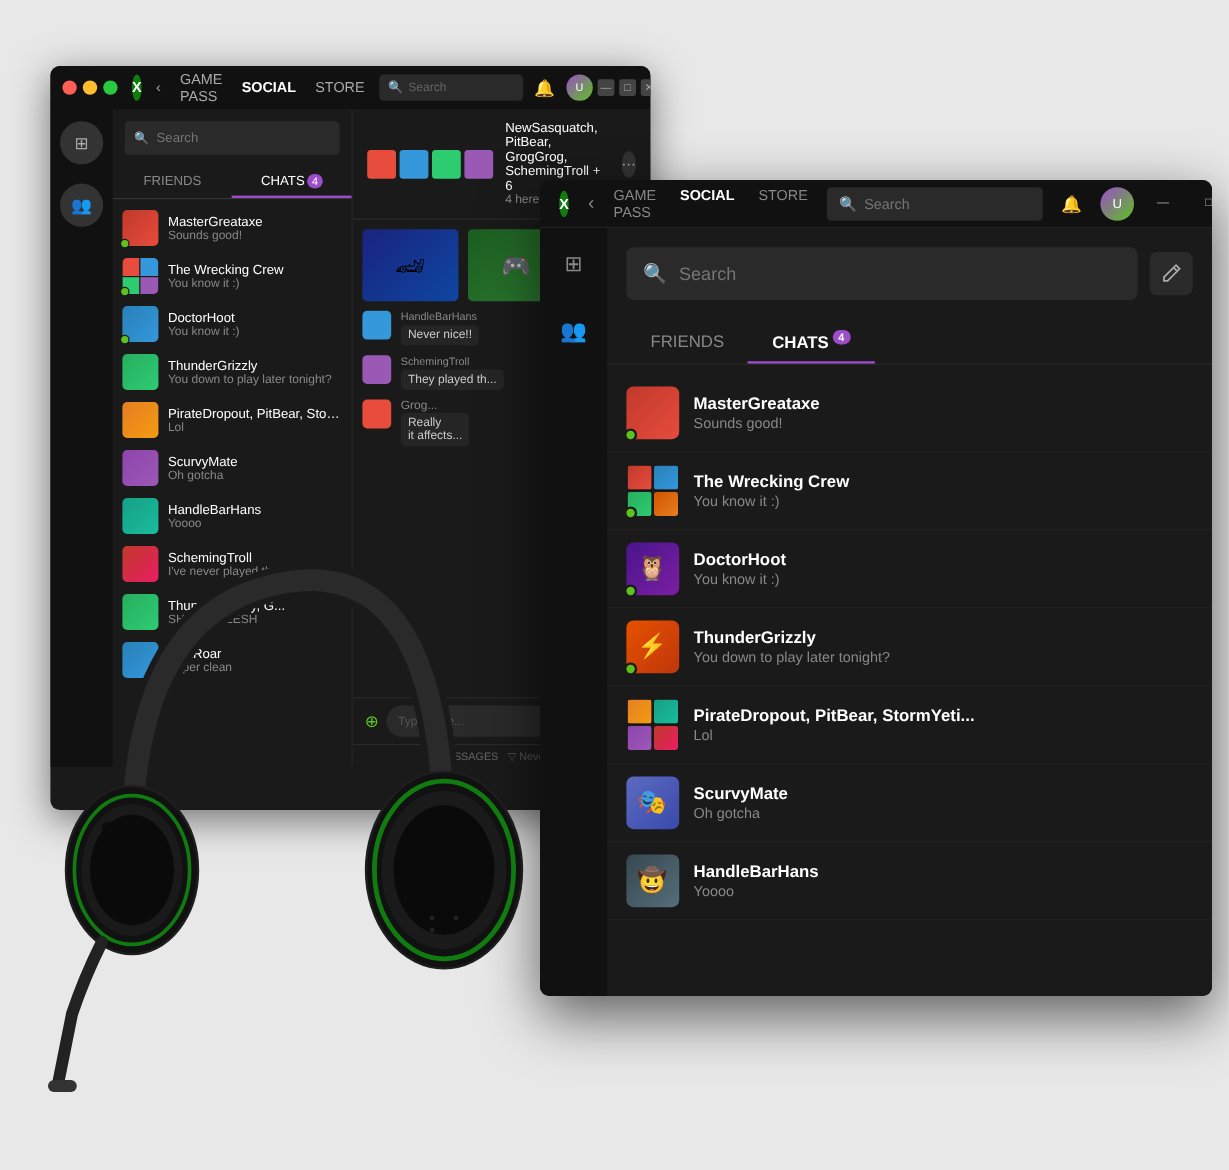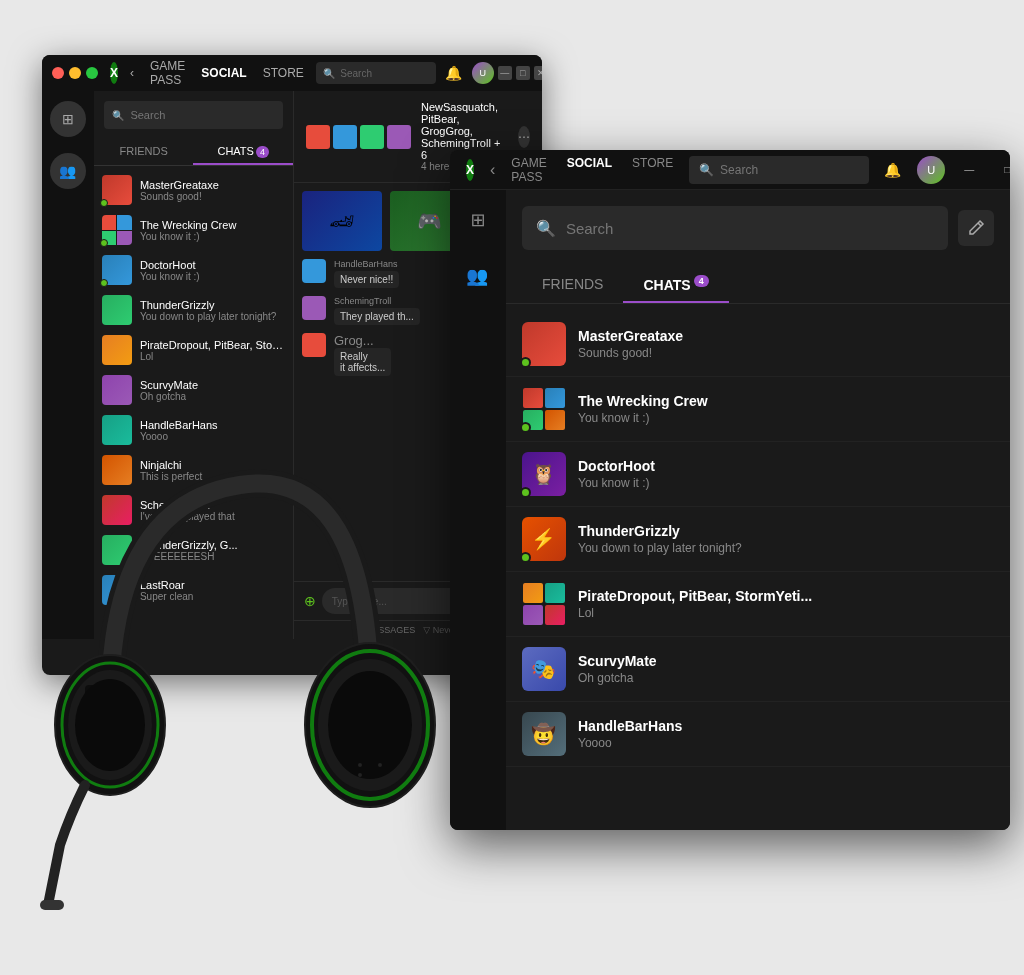--- a/index.html
+++ b/index.html
@@ -778,7 +778,7 @@
         <div class="bg-message-block">
           <div style="width:24px;height:24px;border-radius:4px;background:#e74c3c;flex-shrink:0;"></div>
           <div>
-            <div style="font-size:13px;color:#888;">Grog...</div>
+            <div style="font-size:10px;color:#888;">Grog...</div>
             <div style="font-size:10px;color:#ccc;background:#252525;padding:3px 6px;border-radius:4px;display:inline-block;">Really<br>it affects...</div>
           </div>
         </div>

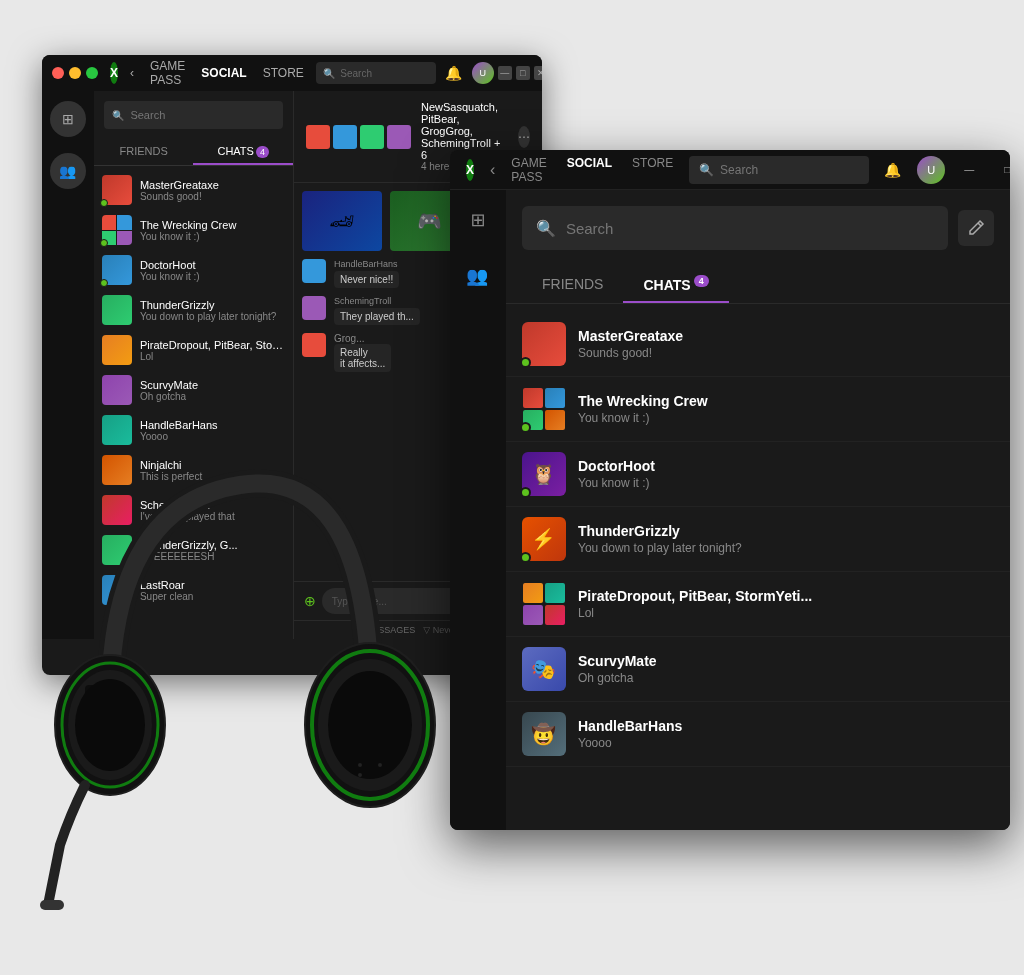--- a/index.html
+++ b/index.html
@@ -708,13 +708,6 @@
           </div>
         </div>
         <div class="bg-chat-item">
-          <div class="bg-avatar-img av-yellow" style="width:30px;height:30px;border-radius:4px;flex-shrink:0;"></div>
-          <div class="bg-chat-info">
-            <div class="bg-chat-name">Ninjalchi</div>
-            <div class="bg-chat-preview">This is perfect</div>
-          </div>
-        </div>
-        <div class="bg-chat-item">
           <div class="bg-avatar-img av-pink" style="width:30px;height:30px;border-radius:4px;flex-shrink:0;"></div>
           <div class="bg-chat-info">
             <div class="bg-chat-name">SchemingTroll</div>

